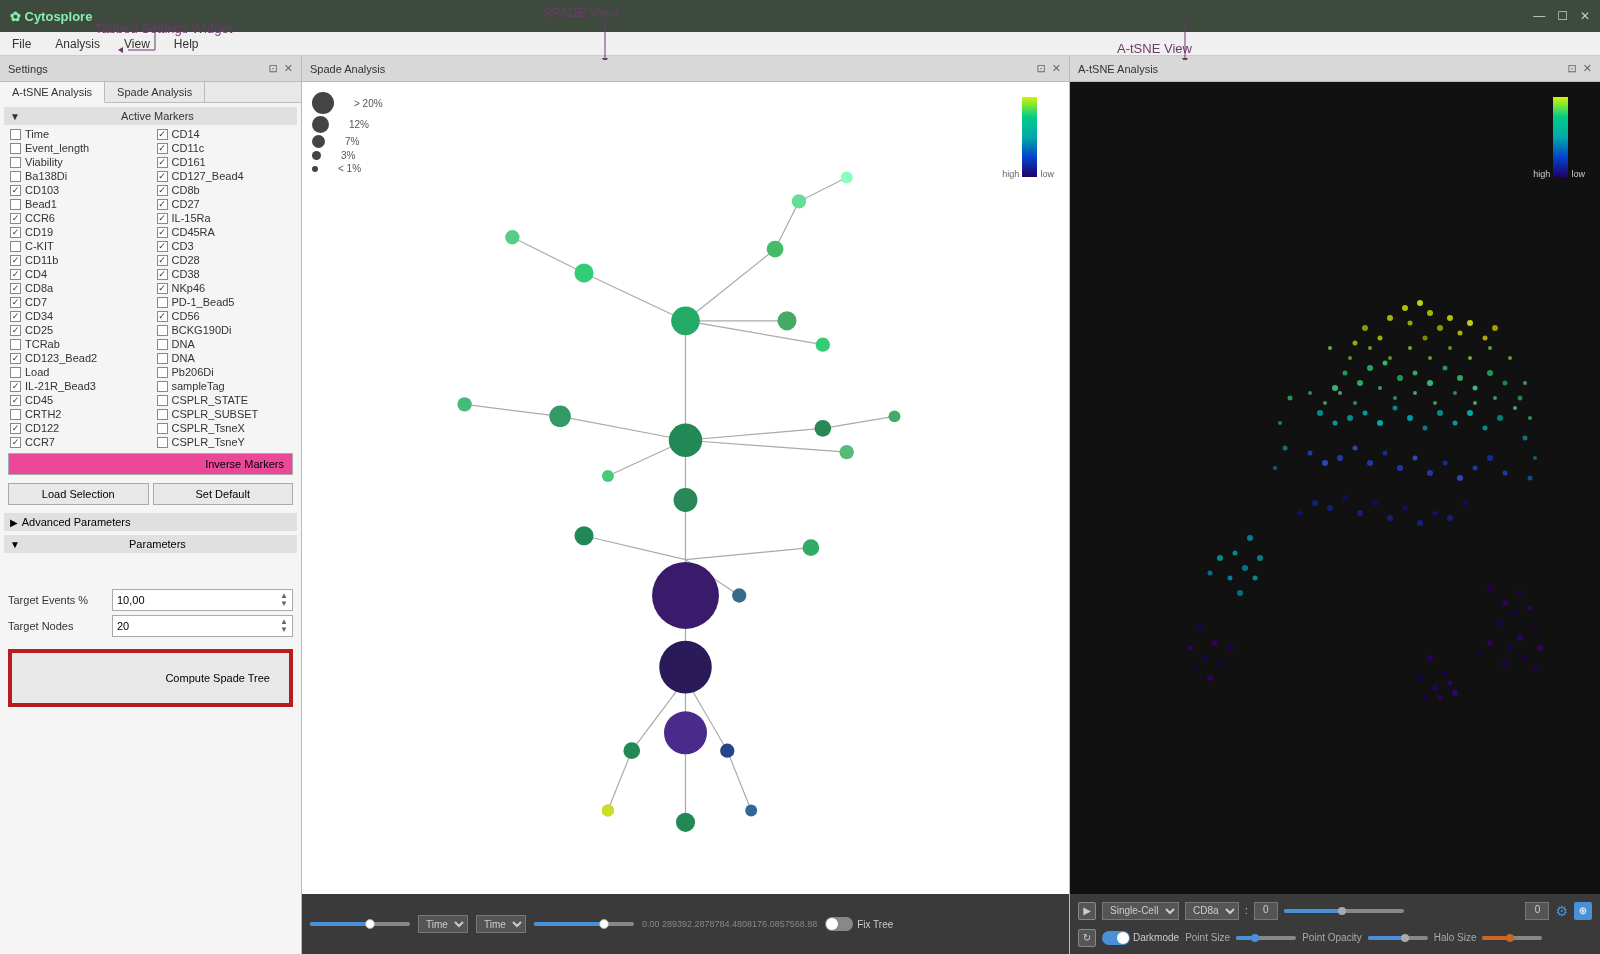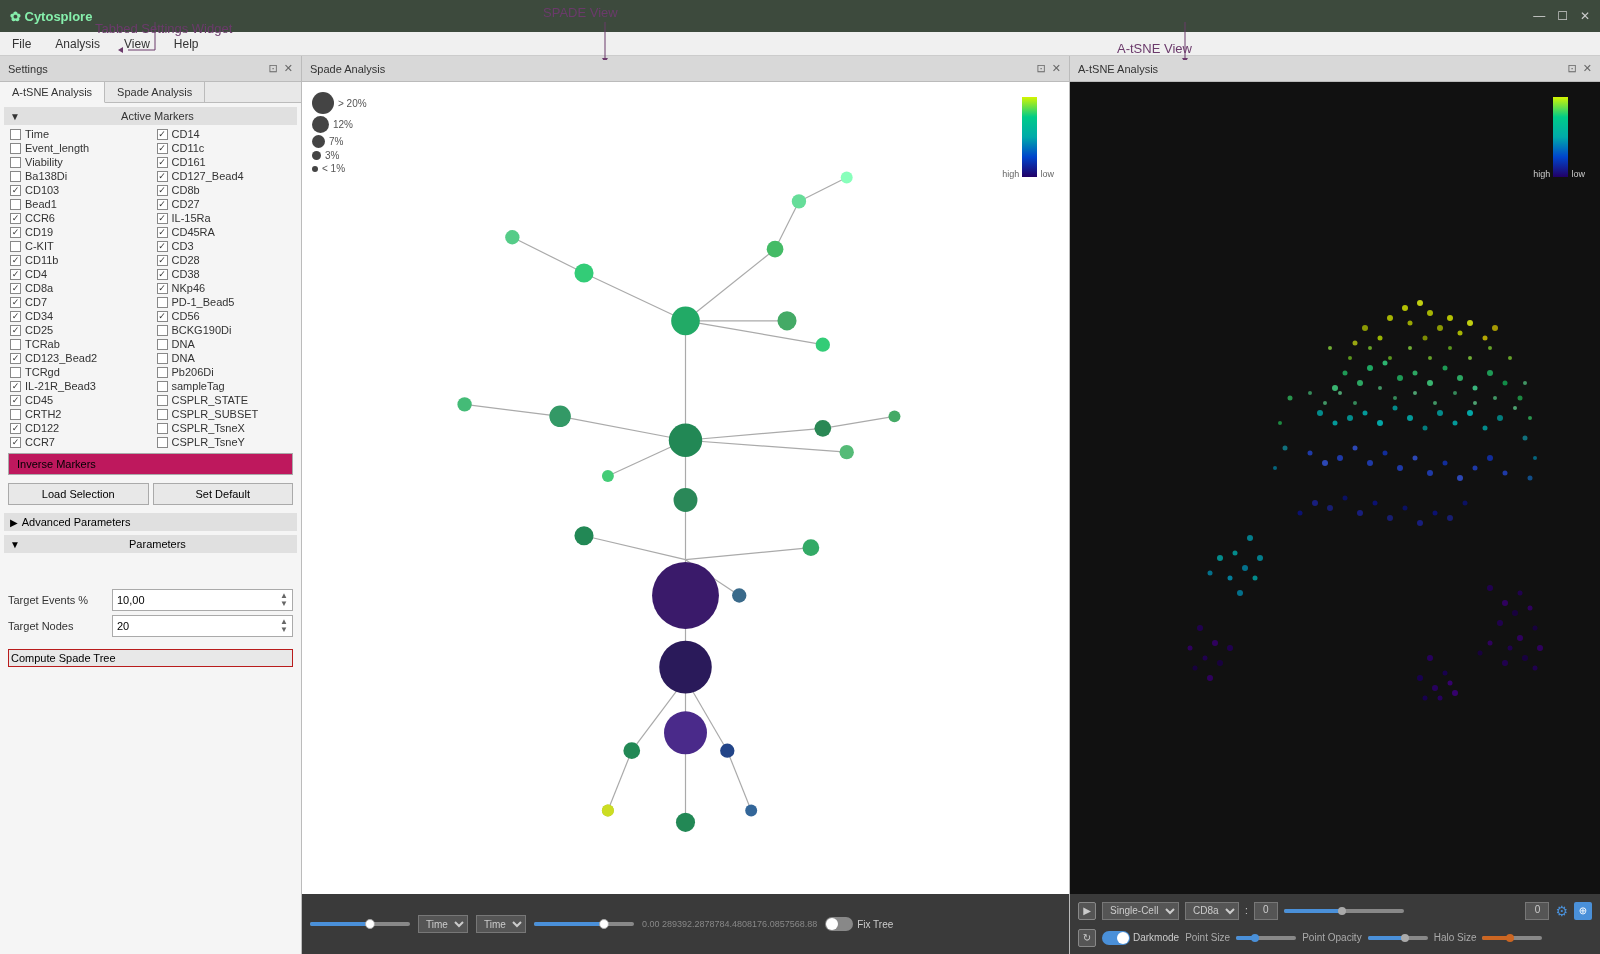--- a/index.html
+++ b/index.html
@@ -67,7 +67,7 @@
     
     
     .spade-legend { position: absolute; left: 10px; top: 10px; }
-    .legend-item { display: flex; align-items: center; gap: 4px; margin-bottom: 2px; font-size: 10px; color: #555; }
+    .legend-item { display: flex; align-items: center; gap: 20px; margin-bottom: 2px; font-size: 10px; color: #555; }
     .legend-circle { border-radius: 50%; background: #444; flex-shrink: 0; }
     
     

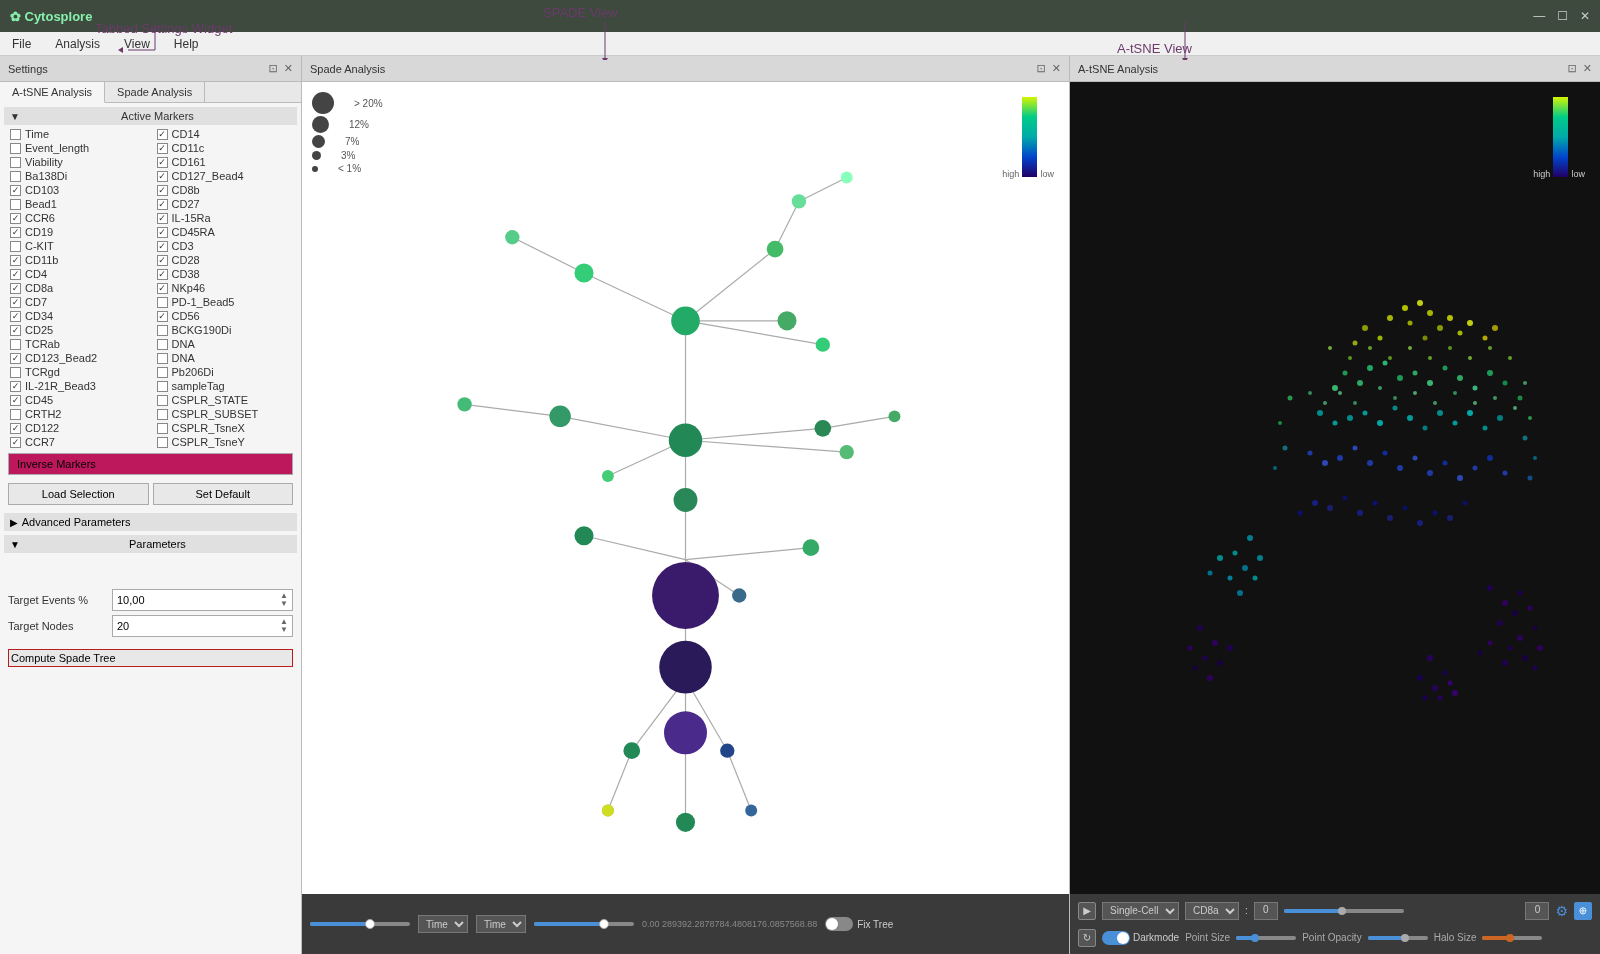--- a/index.html
+++ b/index.html
@@ -314,7 +314,7 @@
           </div>
           <div class="marker-item">
             <div class="marker-checkbox "></div>
-      <span class="marker-label">TCRgd</span>
+      <span class="marker-label">Load</span>
           </div>
           <div class="marker-item">
             <div class="marker-checkbox "></div>

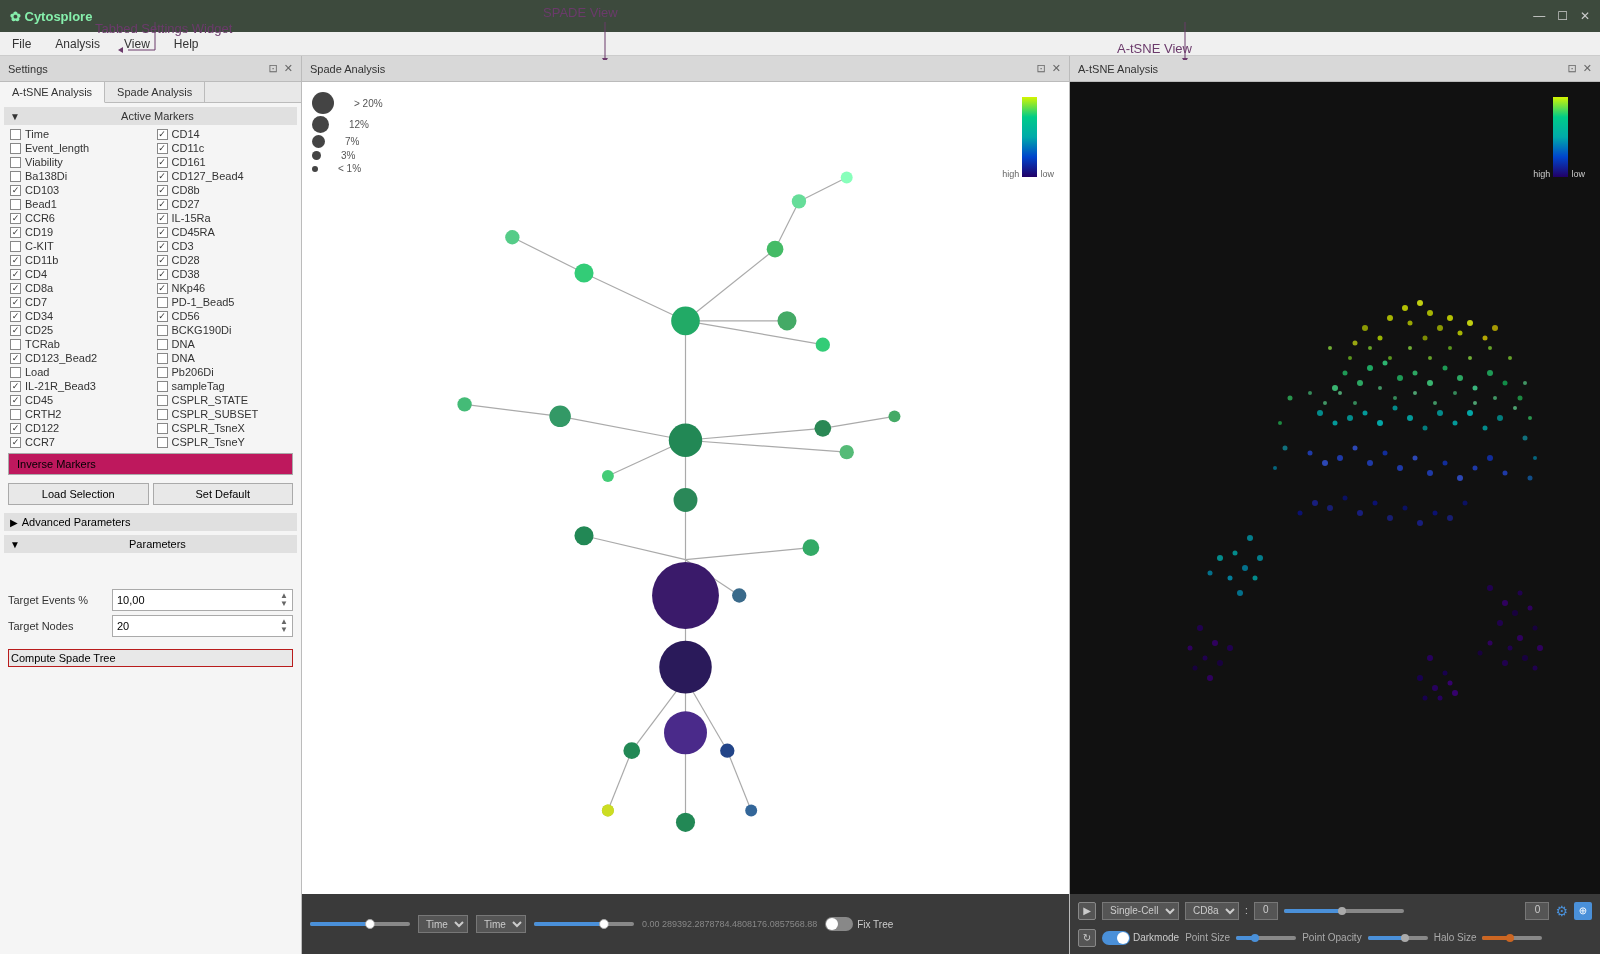--- a/index.html
+++ b/index.html
@@ -44,7 +44,7 @@
     .marker-label { font-size: 11px; }
     
     .btn-row { display: flex; gap: 4px; padding: 4px; }
-    .btn-full { width: 100%; padding: 4px 8px; font-size: 11px; background: #be185d; border: 1px solid #aaa; cursor: pointer; text-align: left; }
+    .btn-full { width: 100%; padding: 4px 8px; font-size: 11px; background: #ec4899; border: 1px solid #aaa; cursor: pointer; text-align: right; }
     .btn-half { flex: 1; padding: 4px 4px; font-size: 11px; background: #e8e8e8; border: 1px solid #aaa; cursor: pointer; text-align: center; }
     
     .advanced-section { background: #e0e0e0; padding: 3px 6px; font-size: 11px; display: flex; align-items: center; margin: 4px 0 2px; }

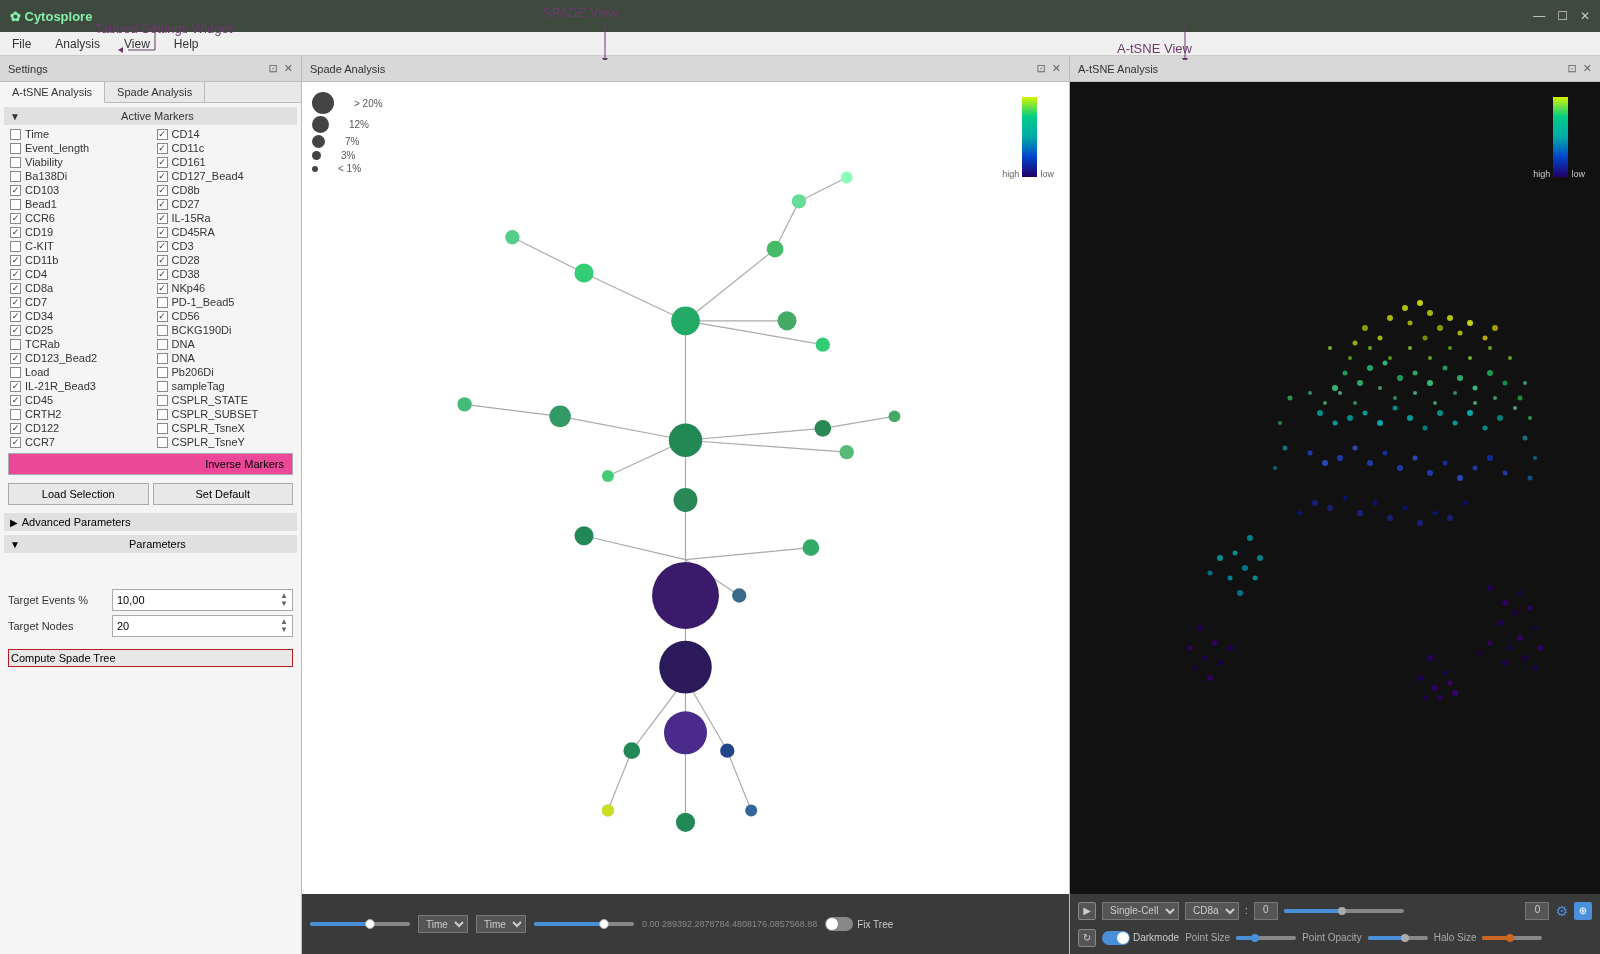--- a/index.html
+++ b/index.html
@@ -57,7 +57,7 @@
     .param-spinners { display: flex; flex-direction: column; }
     .param-spinner { font-size: 8px; line-height: 1; cursor: pointer; color: #666; }
     
-    .compute-btn { width: calc(100% - 8px); margin: 4px; padding: 2px; font-size: 11px; background: #e8e8e8; border: 1px solid #b91c1c; cursor: pointer; text-align: left; }
+    .compute-btn { width: calc(100% - 8px); margin: 4px; padding: 19px; font-size: 11px; background: #e8e8e8; border: 4px solid #b91c1c; cursor: pointer; text-align: right; }
     
     
     .spade-panel { flex: 1; border-right: 1px solid #bbb; display: flex; flex-direction: column; background: white; min-width: 0; }

